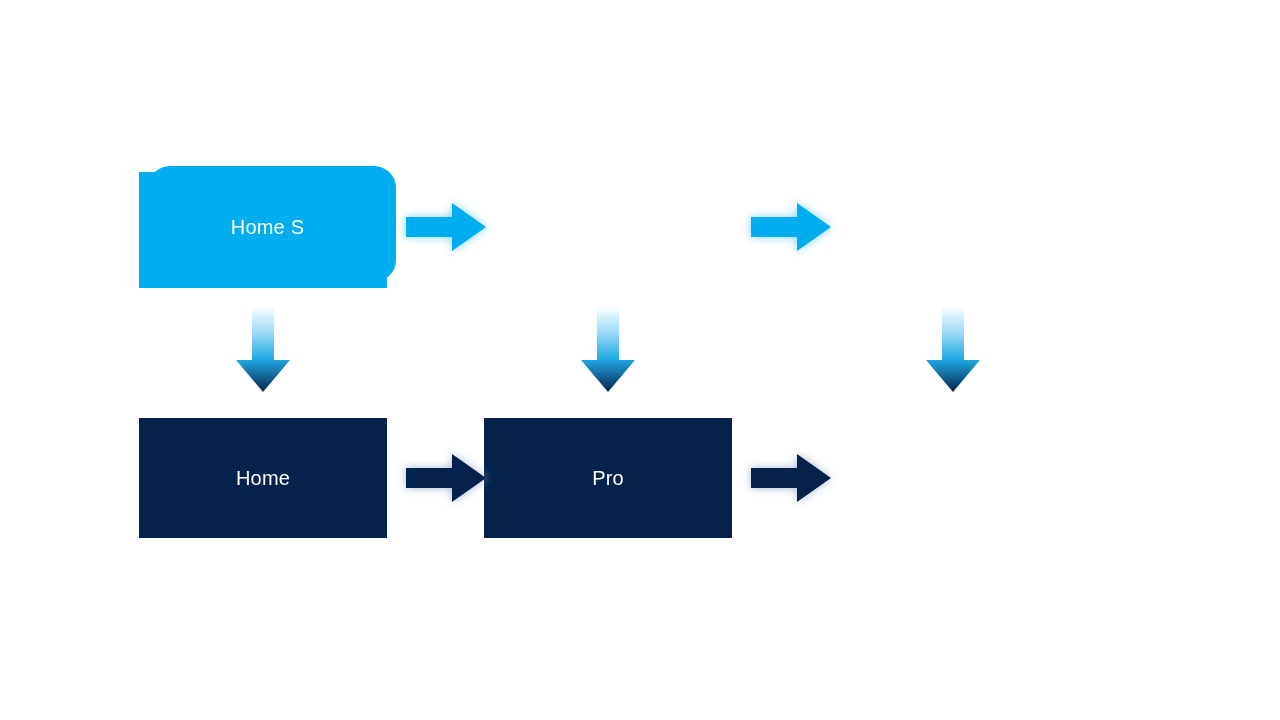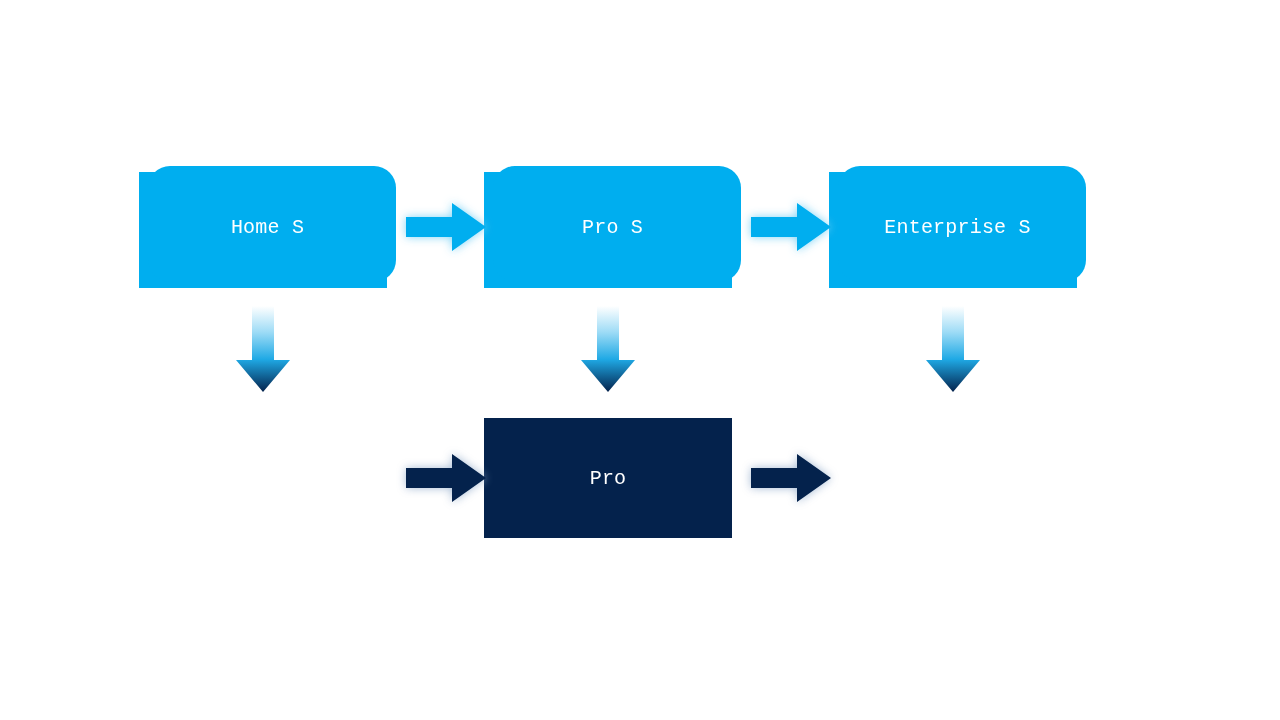--- a/index.html
+++ b/index.html
@@ -21,7 +21,6 @@
     width: 1240px;
     height: 720px;
     background: #ffffff;
-    font-family: Liberation Mono, monospace;
   }
 
   

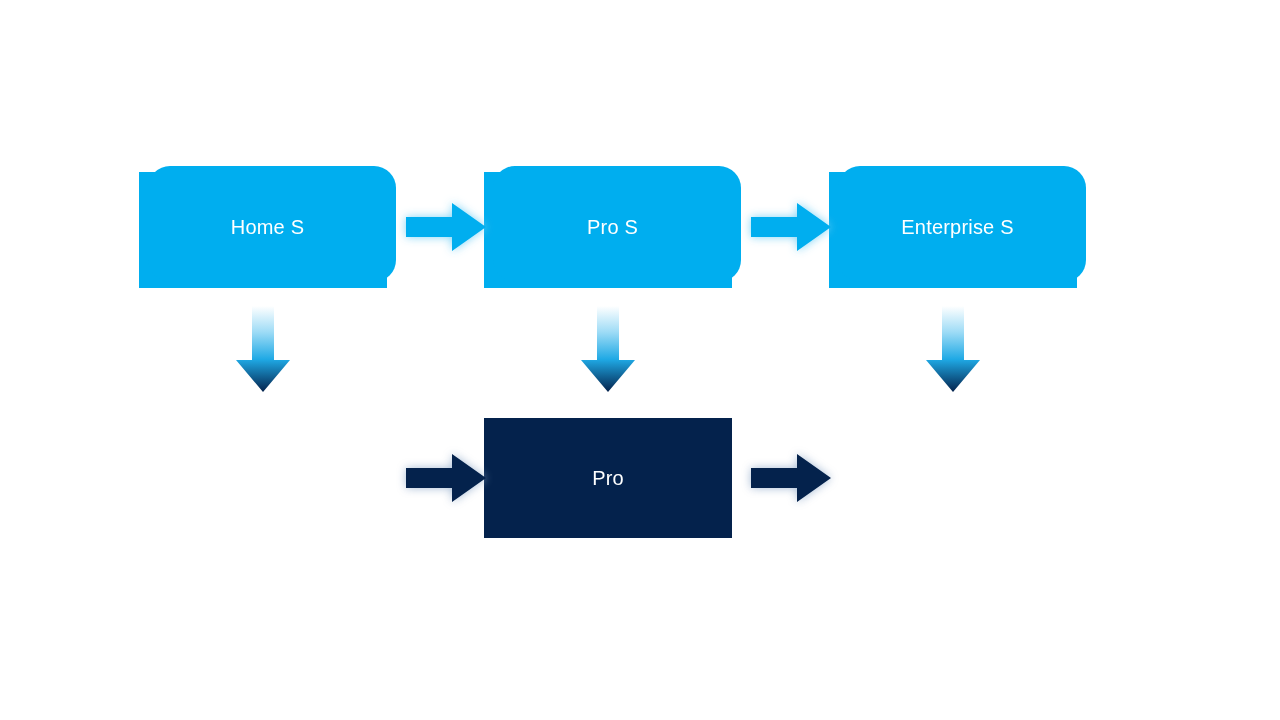--- a/index.html
+++ b/index.html
@@ -107,11 +107,6 @@
     <div class="node-label">Home S</div>
   </div>
 
-  <div class="node-top" style="left:484px; top:166px;">
-    <div class="layer-square"></div>
-    <div class="layer-round"></div>
-    <div class="node-label">Pro S</div>
-  </div>
 
   <div class="node-top" style="left:829px; top:166px;">
     <div class="layer-square"></div>

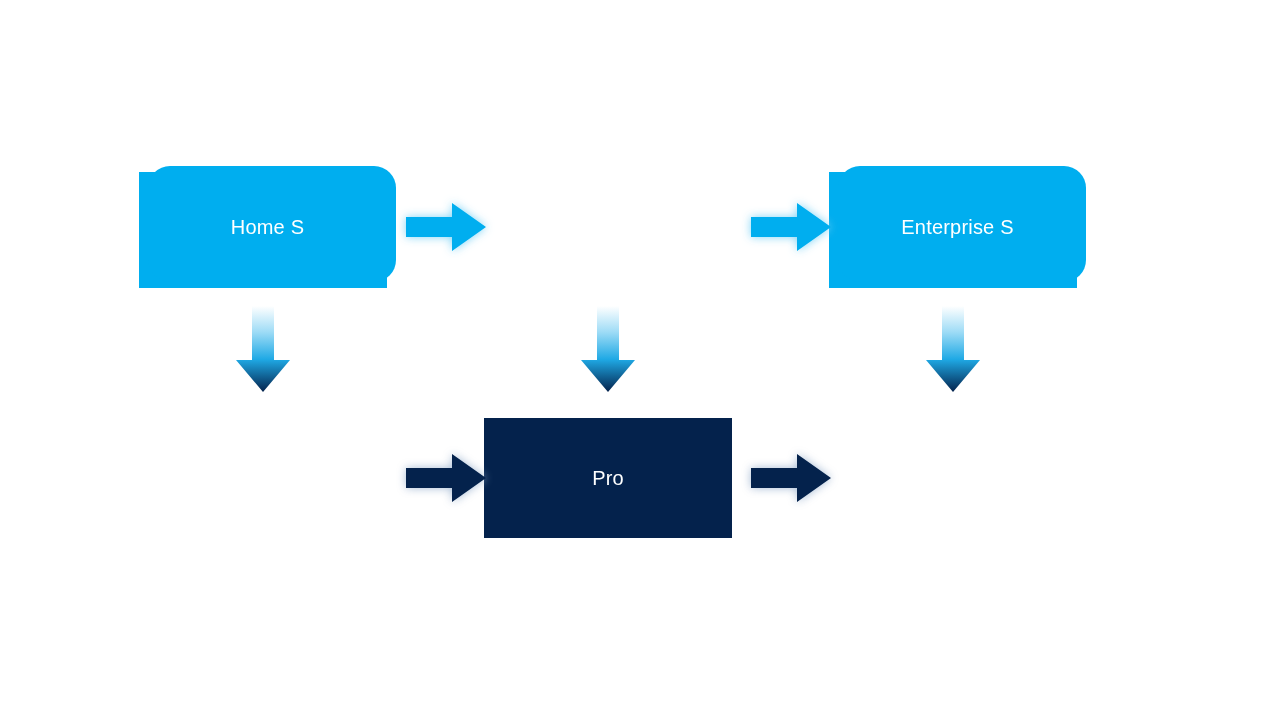--- a/index.html
+++ b/index.html
@@ -108,11 +108,6 @@
   </div>
 
 
-  <div class="node-top" style="left:829px; top:166px;">
-    <div class="layer-square"></div>
-    <div class="layer-round"></div>
-    <div class="node-label">Enterprise S</div>
-  </div>
 
   <div class="arrow-h glow-cyan" style="left:404px; top:199px;">
     <svg width="84" height="56" viewBox="0 0 84 56" aria-hidden="true">

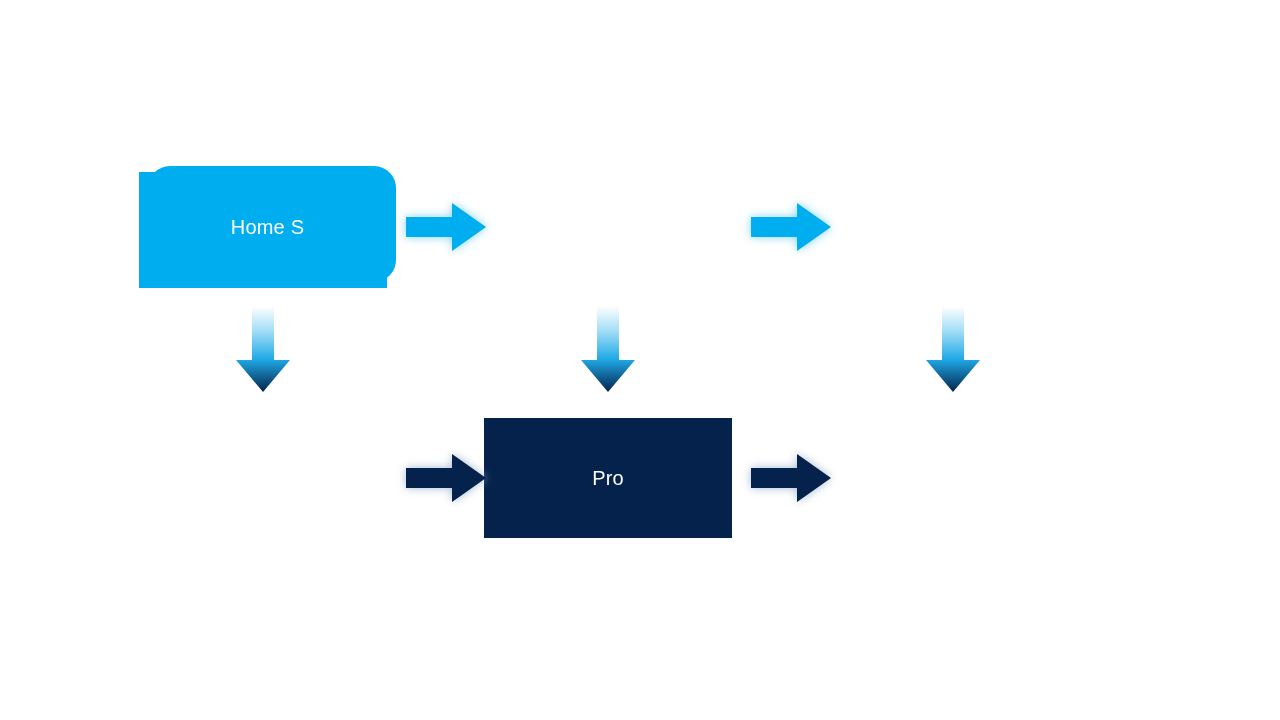--- a/index.html
+++ b/index.html
@@ -163,6 +163,9 @@
     </svg>
   </div>
 
+  <div class="node-bottom" style="left:139px; top:418px;">
+    <span class="node-label">Home</span>
+  </div>
 
   <div class="node-bottom" style="left:484px; top:418px;align-items:center;">
     <span class="node-label">Pro</span>

